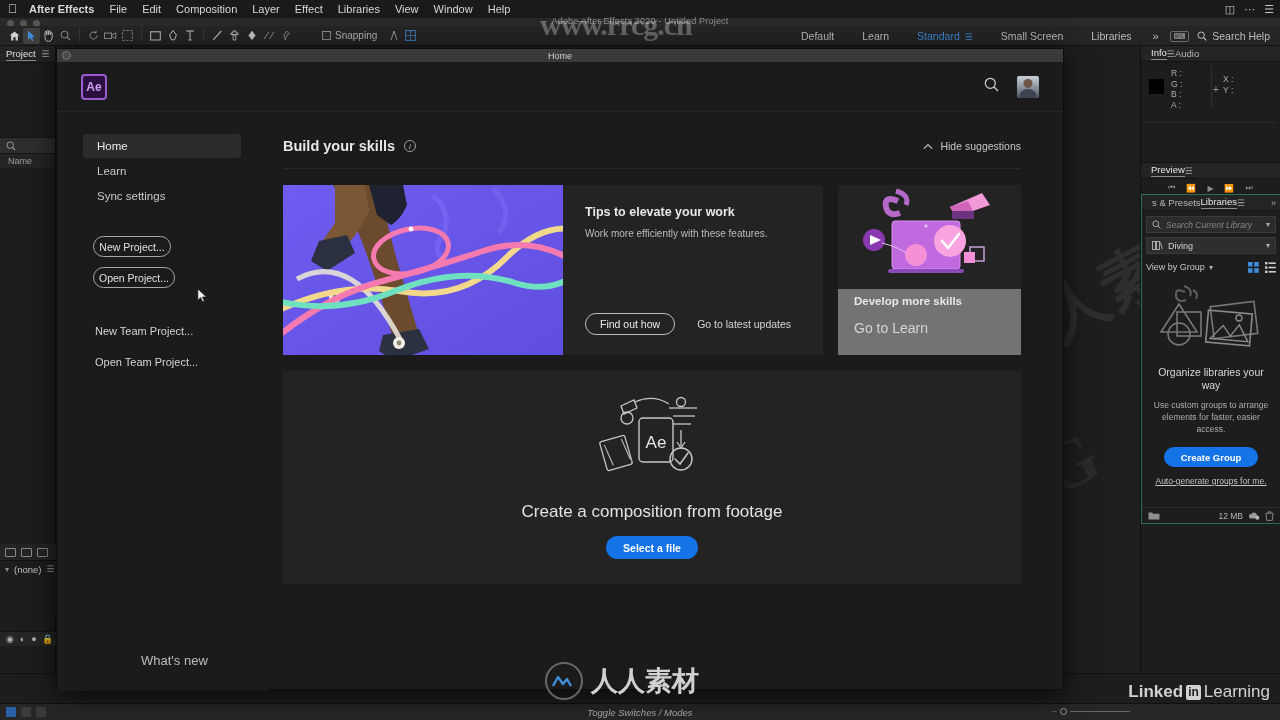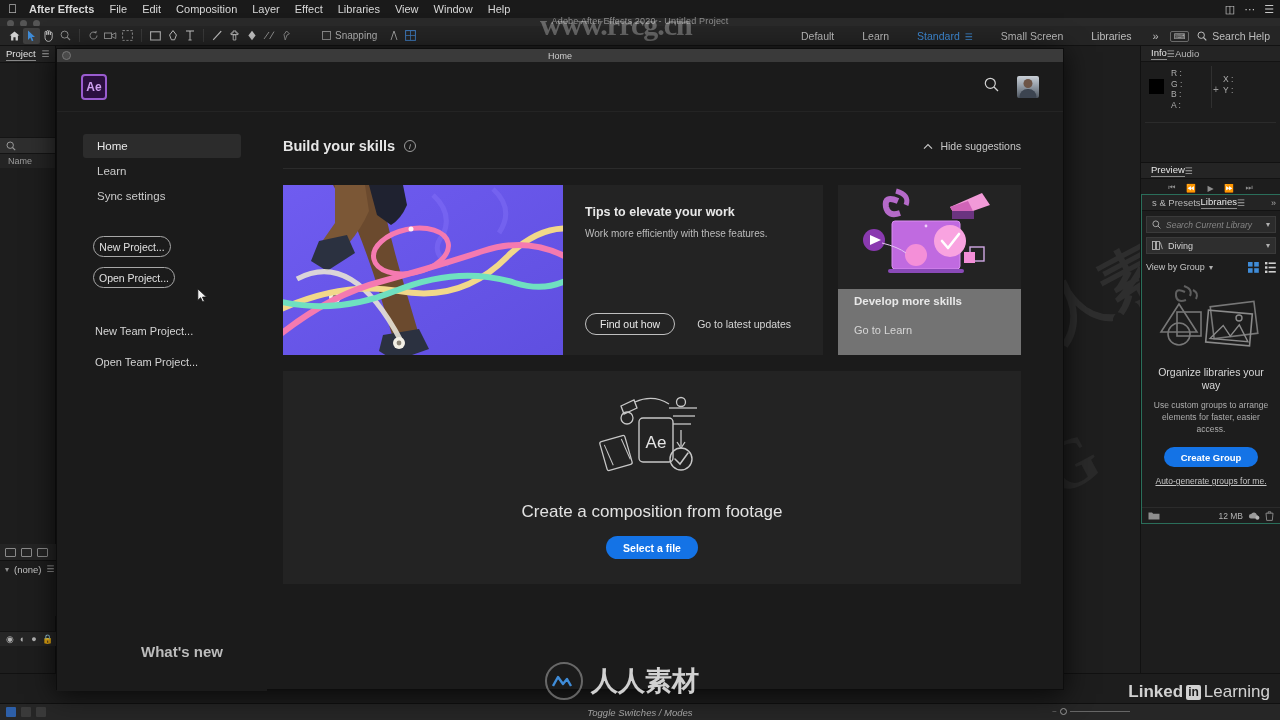--- a/index.html
+++ b/index.html
@@ -243,7 +243,7 @@
     font-size: 11.5px; font-weight: bold; color: #e8e8e8;
     position: absolute; left: 16px; top: 110px;
   }
-  .card-small-link { position: absolute; left: 16px; bottom: 19px; font-size: 11px; color: #d6d6d6; margin-top: 28px; }
+  .card-small-link { position: absolute; left: 16px; bottom: 19px; font-size: 14px; color: #d6d6d6; margin-top: 28px; }
 
   .dropzone {
     margin-top: 16px; height: 213px; background: #232323;

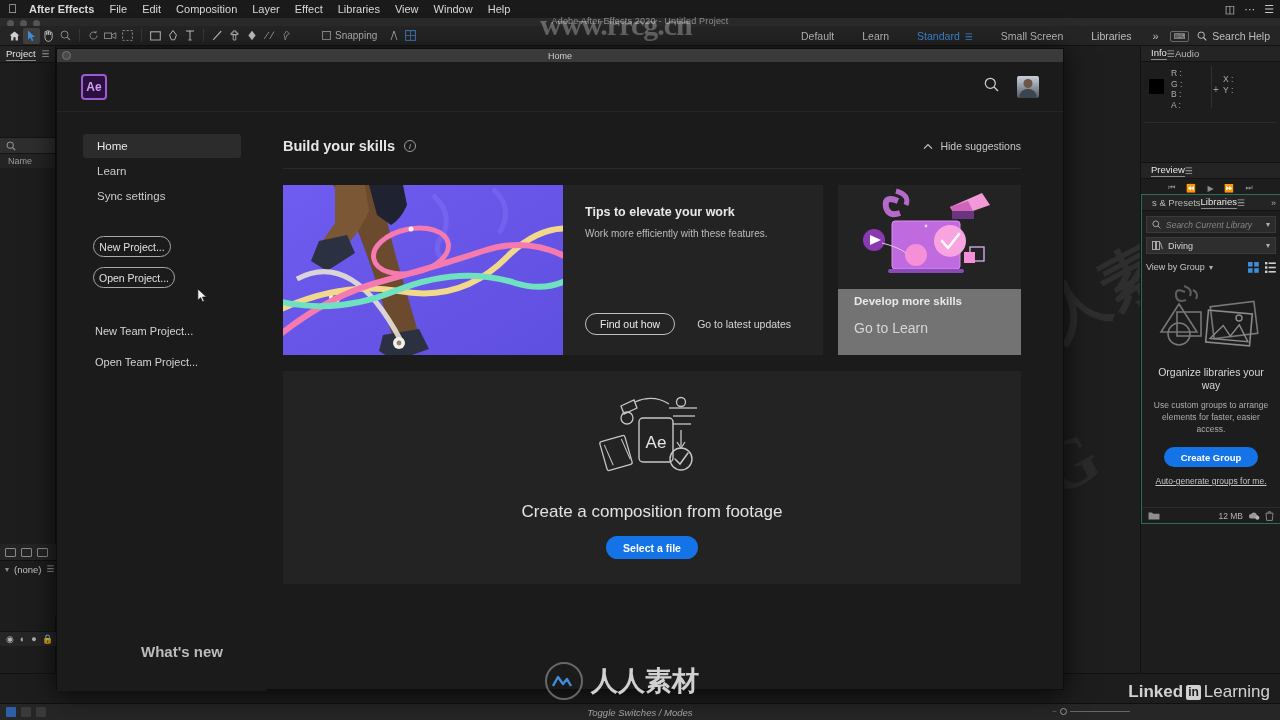--- a/index.html
+++ b/index.html
@@ -198,7 +198,7 @@
     margin-left: 12px; font-size: 11px; color: #d4d4d4; margin-top: 0;
   }
   .whatsnew {
-    position: absolute; left: 84px; bottom: 29px; font-size: 15px; color: #bcbcbc; font-weight: bold;
+    position: absolute; left: 84px; bottom: 21px; font-size: 13px; color: #bcbcbc;
   }
 
   .cursor { position: absolute; left: 140px; top: 239px; width: 11px; height: 15px; z-index: 40; }

